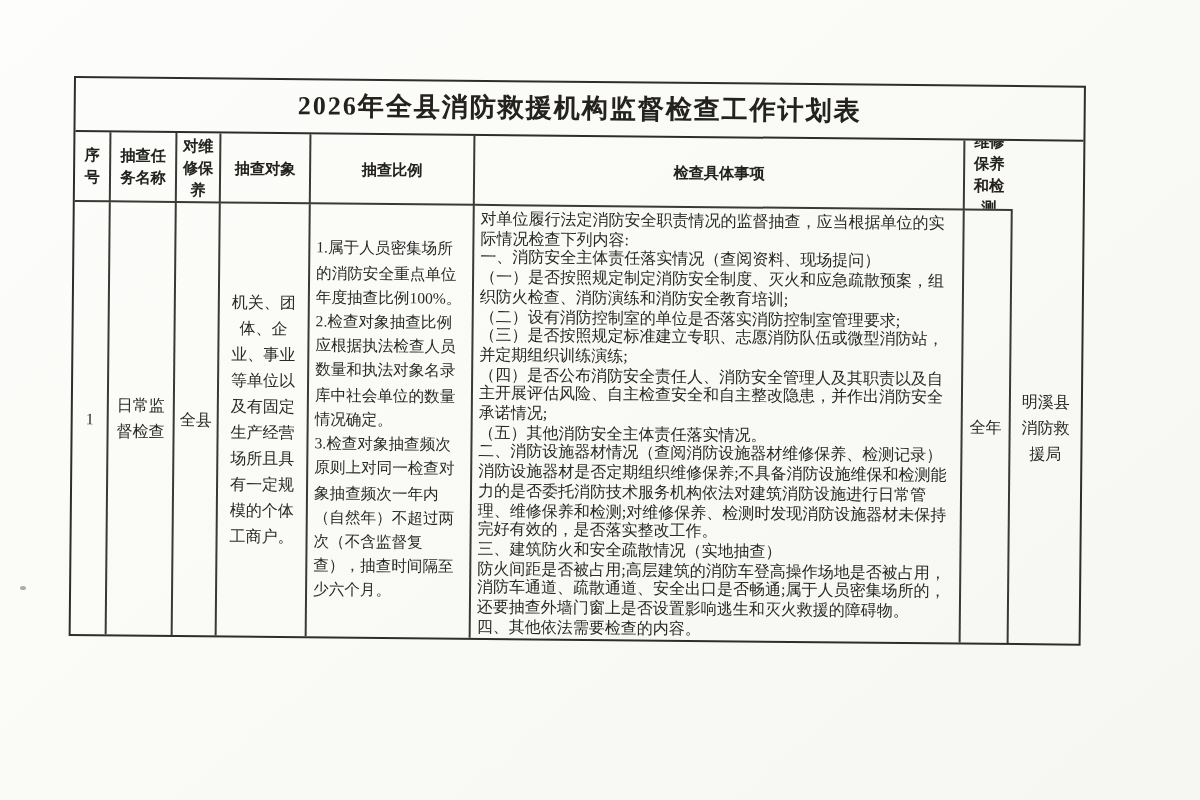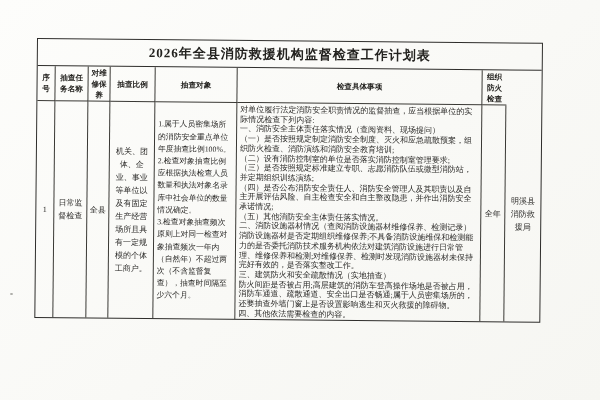--- a/index.html
+++ b/index.html
@@ -127,7 +127,7 @@
     <div>抽查比例</div>
     <div>抽查对象</div>
     <div>检查具体事项</div>
-    <div>组织防火检查</div>
+    <div>维修保养和检测</div>
   </div>
 
   <div class="grid bdy">

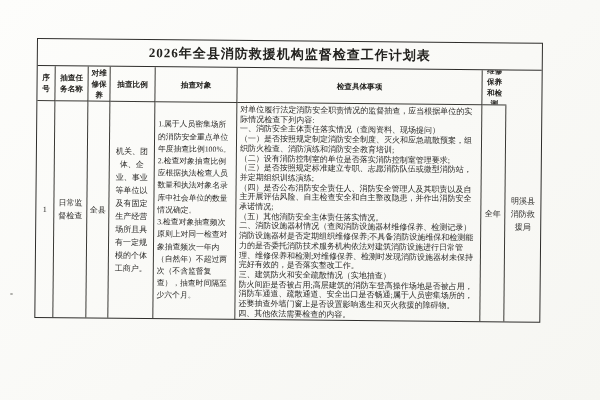--- a/index.html
+++ b/index.html
@@ -124,8 +124,8 @@
     <div>序号</div>
     <div>抽查任务名称</div>
     <div>对维修保养</div>
+    <div>抽查对象</div>
     <div>抽查比例</div>
-    <div>抽查对象</div>
     <div>检查具体事项</div>
     <div>维修保养和检测</div>
   </div>

